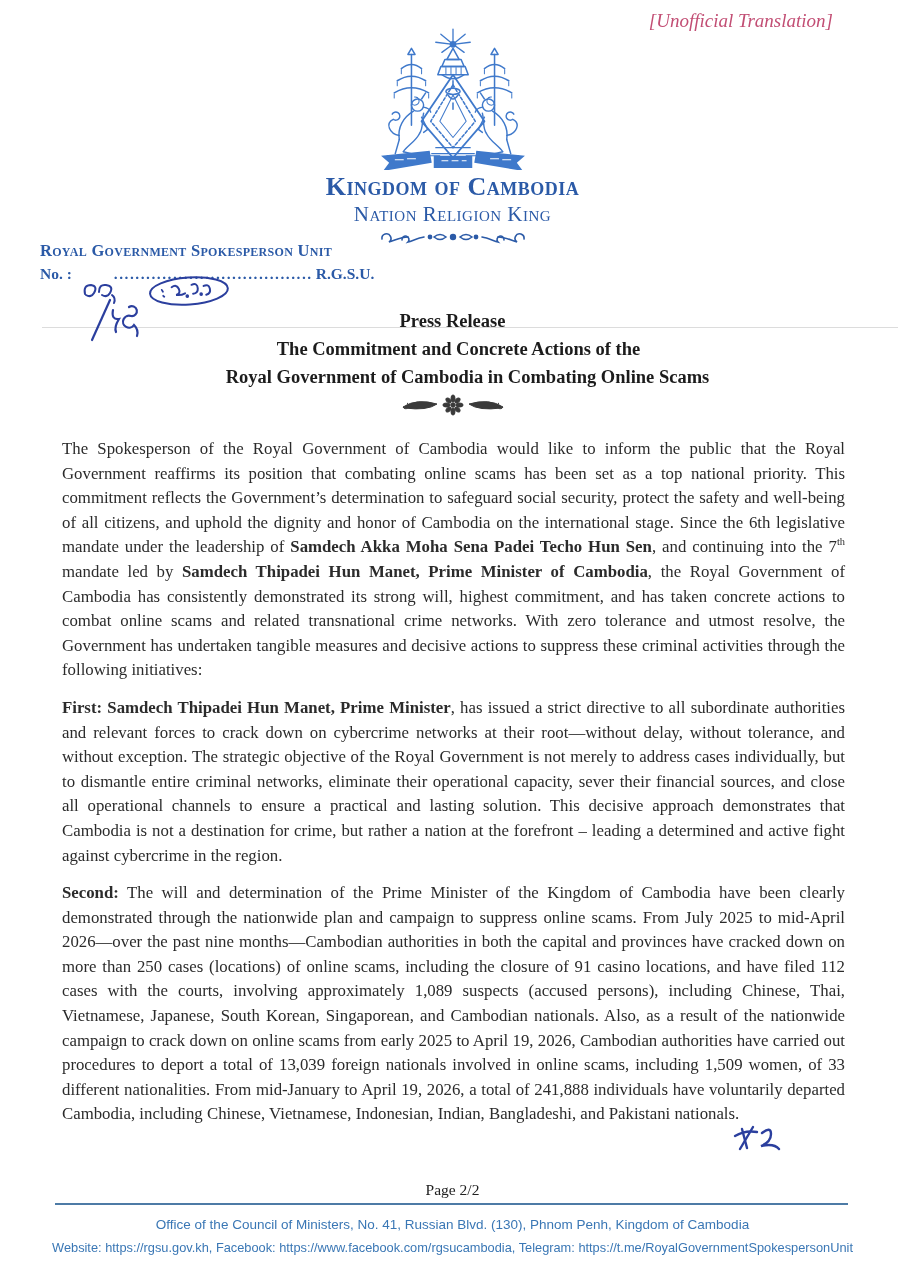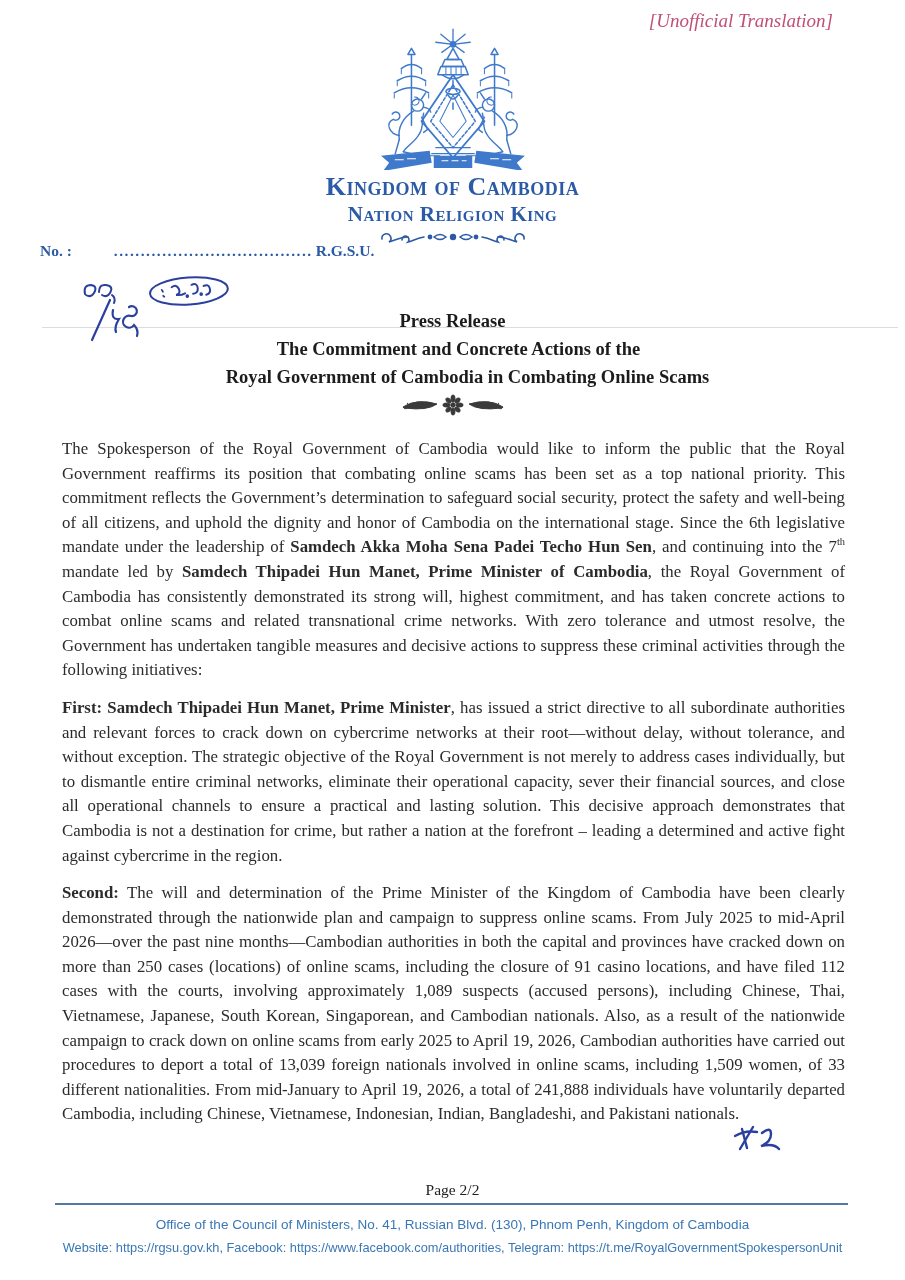--- a/index.html
+++ b/index.html
@@ -29,7 +29,7 @@
   }
   .motto{
     position:absolute;top:202px;left:0;width:100%;text-align:center;
-    font-variant:small-caps;font-weight:bold;font-size:21px;letter-spacing:.5px;
+    font-variant:small-caps;font-weight:normal;font-size:21px;letter-spacing:.5px;
     color:var(--heading-blue,#2b5aa7);
   }
   .orn-blue{position:absolute;top:228px;left:50%;transform:translateX(-50%);width:150px;height:16px;color:var(--heading-blue,#2b5aa7);}

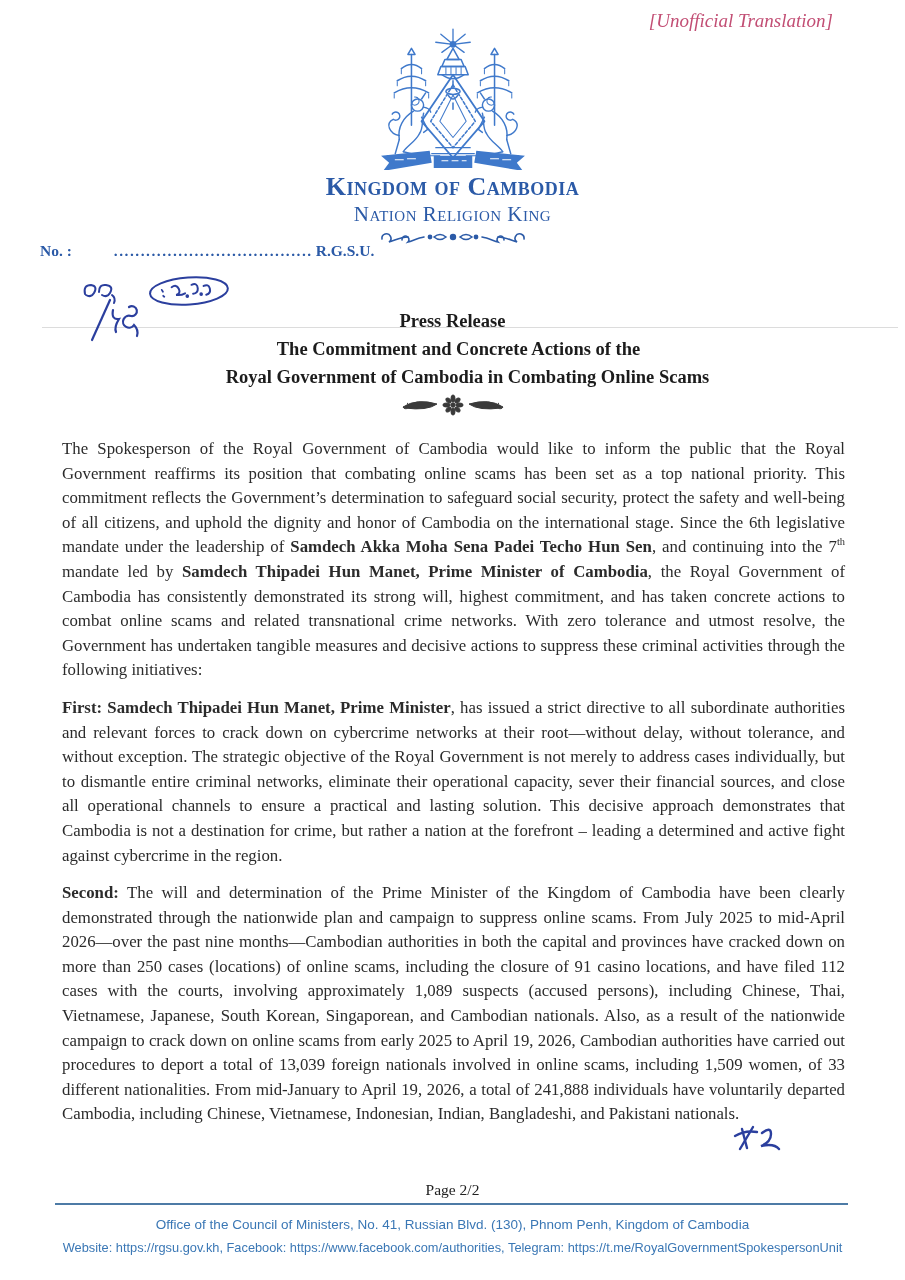--- a/index.html
+++ b/index.html
@@ -177,6 +177,7 @@
   </div>
 
   <div class="office">
+    <div class="sc">Royal Government Spokesperson Unit</div>
     <div class="no-line">
       <span>No. :</span><span class="hw-gap"></span><span class="dots">........................................</span> <span>R.G.S.U.</span>
     </div>

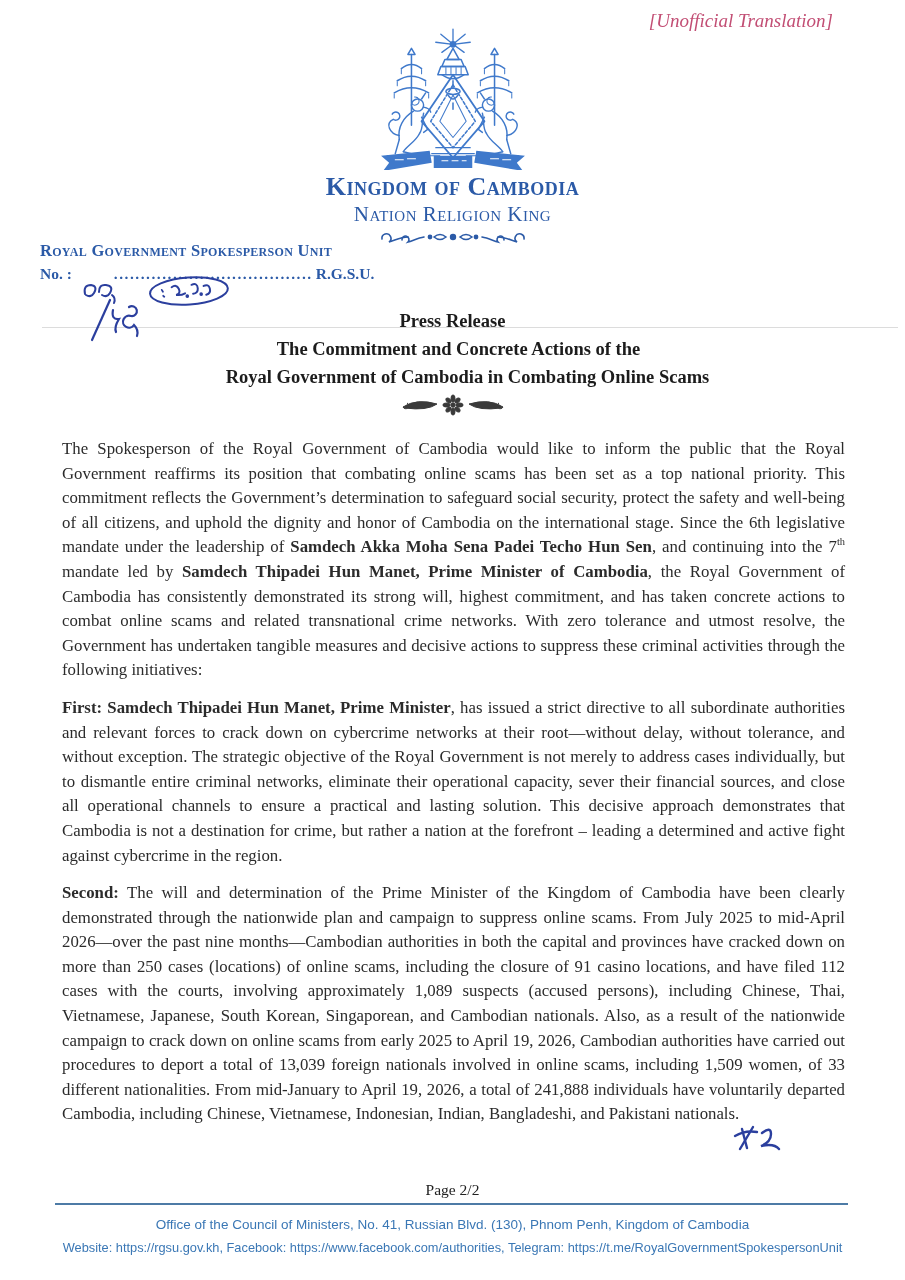--- a/index.html
+++ b/index.html
@@ -262,7 +262,7 @@
   <div class="page-label">Page 2/2</div>
   <div class="footer-rule"></div>
   <div class="footer-address">Office of the Council of Ministers, No. 41, Russian Blvd. (130), Phnom Penh, Kingdom of Cambodia</div>
-  <div class="footer-links">Website: https://rgsu.gov.kh, Facebook: https://www.facebook.com/authorities, Telegram: https://t.me/RoyalGovernmentSpokespersonUnit</div>
+  <div class="footer-links">Website: https://rgsu.gov.kh, Facebook: https://www.facebook.com/rgsucambodia, Telegram: https://t.me/RoyalGovernmentSpokespersonUnit</div>
 
 </div>
 

